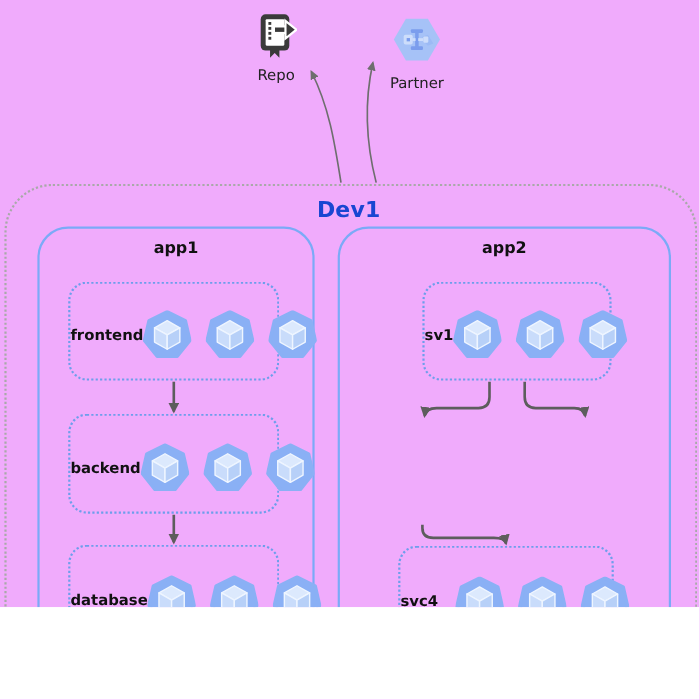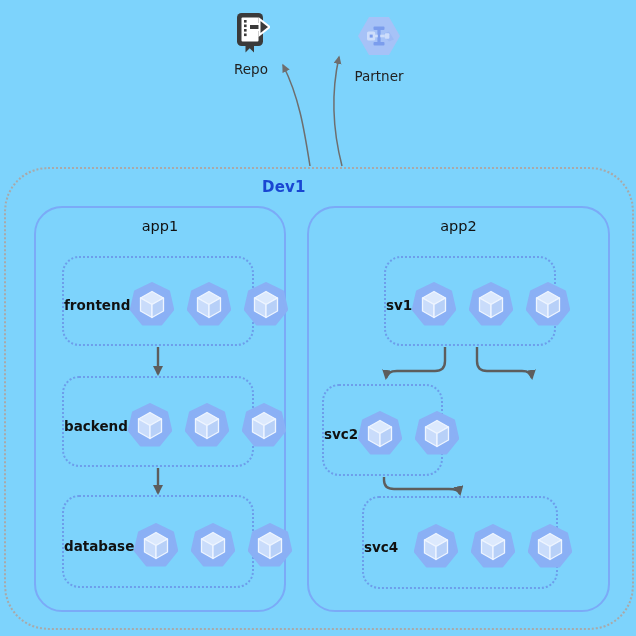--- a/index.html
+++ b/index.html
@@ -3,7 +3,7 @@
 <meta charset="utf-8">
 <style>
   html,body{margin:0;padding:0;background:#fff;}
-  #stage{position:relative;width:636px;height:636px;background:#7dd3fc;overflow:hidden;
+  #stage{position:relative;width:636px;height:552px;background:#f0abfc;overflow:hidden;
          font-family:"DejaVu Sans","Liberation Sans",sans-serif;}
   .abs{position:absolute;}
 

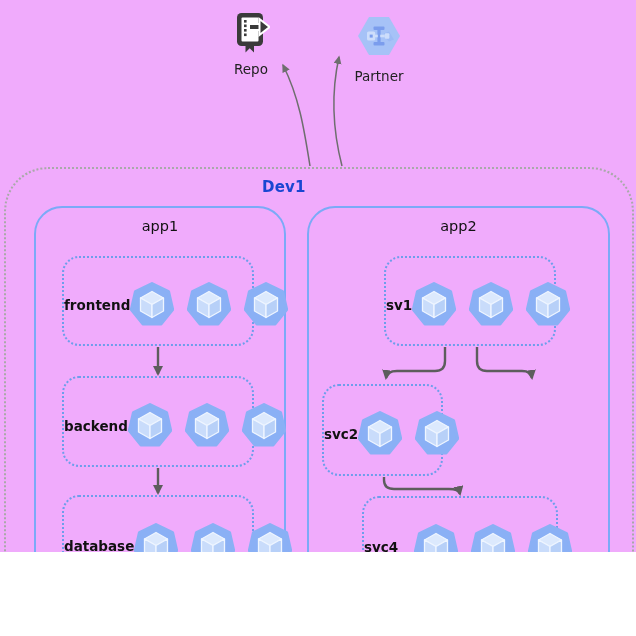--- a/index.html
+++ b/index.html
@@ -10,8 +10,8 @@
   
   #boundary{left:4px;top:167px;width:626px;height:459px;border:2.5px dotted #a9a9a9;
             border-radius:44px;}
-  #dev1-label{left:262px;top:178px;width:84px;text-align:left;font-weight:bold;
-              font-size:15px;color:#1946d2;letter-spacing:.2px;}
+  #dev1-label{left:262px;top:178px;width:84px;text-align:right;font-weight:bold;
+              font-size:20px;color:#1946d2;letter-spacing:.2px;}
 
   
   .cluster{border:2px solid #7baaf7;border-radius:28px;background:transparent;}

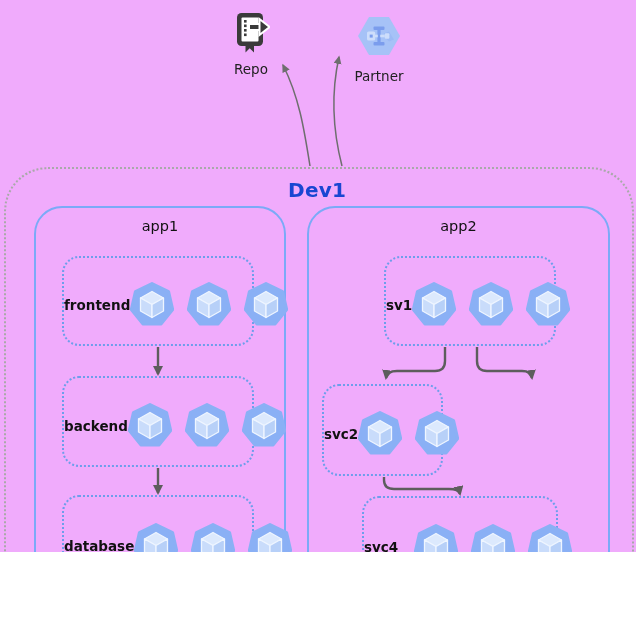--- a/index.html
+++ b/index.html
@@ -18,7 +18,7 @@
   #app1{left:34px;top:206px;width:248px;height:402px;}
   #app2{left:307px;top:206px;width:299px;height:402px;}
   .cluster-label{position:absolute;left:0;top:10px;width:100%;text-align:center;
-                 font-weight:normal;font-size:14.5px;color:#111;}
+                 font-weight:bold;font-size:14.5px;color:#111;}
 
   
   .svc{border:2px dotted #6d9eeb;border-radius:17px;display:flex;

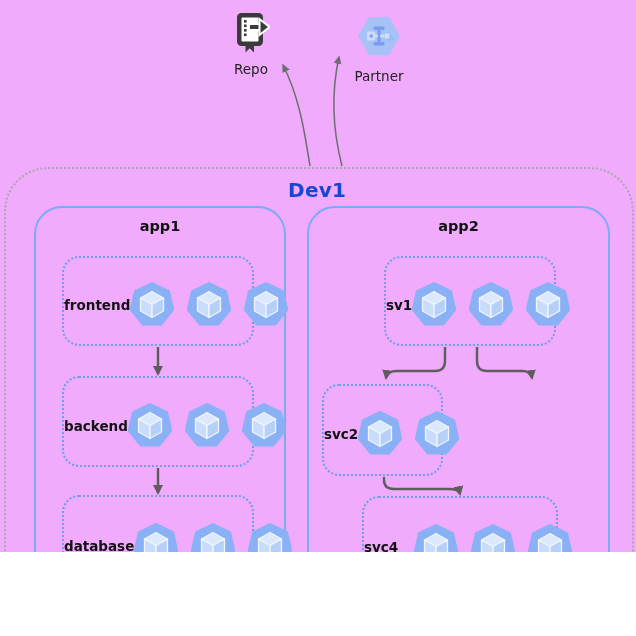--- a/index.html
+++ b/index.html
@@ -214,27 +214,6 @@
   </svg>
       </div>
   </div>
-  <div class="abs svc" id="svc-svc2">
-    <div class="svc-label">svc2</div>
-    <div class="pods">
-        <svg width="44" height="44" viewBox="0 0 44 44">
-    <polygon points="22,1.5 38.6,9.6 42.7,27.5 31.2,41.9 12.8,41.9 1.3,27.5 5.4,9.6" fill="#8ab0f5" stroke="#8ab0f5" stroke-width="3" stroke-linejoin="round"></polygon>
-    <g stroke="#eef5ff" stroke-width="1.3" stroke-linejoin="round">
-      <polygon points="22,9.5 33.5,16 22,22.5 10.5,16" fill="#dce9fd"></polygon>
-      <polygon points="10.5,16 22,22.5 22,35.5 10.5,29" fill="#c9dcfb"></polygon>
-      <polygon points="33.5,16 33.5,29 22,35.5 22,22.5" fill="#b7d0f8"></polygon>
-    </g>
-  </svg>
-        <svg width="44" height="44" viewBox="0 0 44 44">
-    <polygon points="22,1.5 38.6,9.6 42.7,27.5 31.2,41.9 12.8,41.9 1.3,27.5 5.4,9.6" fill="#8ab0f5" stroke="#8ab0f5" stroke-width="3" stroke-linejoin="round"></polygon>
-    <g stroke="#eef5ff" stroke-width="1.3" stroke-linejoin="round">
-      <polygon points="22,9.5 33.5,16 22,22.5 10.5,16" fill="#dce9fd"></polygon>
-      <polygon points="10.5,16 22,22.5 22,35.5 10.5,29" fill="#c9dcfb"></polygon>
-      <polygon points="33.5,16 33.5,29 22,35.5 22,22.5" fill="#b7d0f8"></polygon>
-    </g>
-  </svg>
-      </div>
-  </div>
   <div class="abs svc" id="svc-svc4">
     <div class="svc-label">svc4</div>
     <div class="pods">

